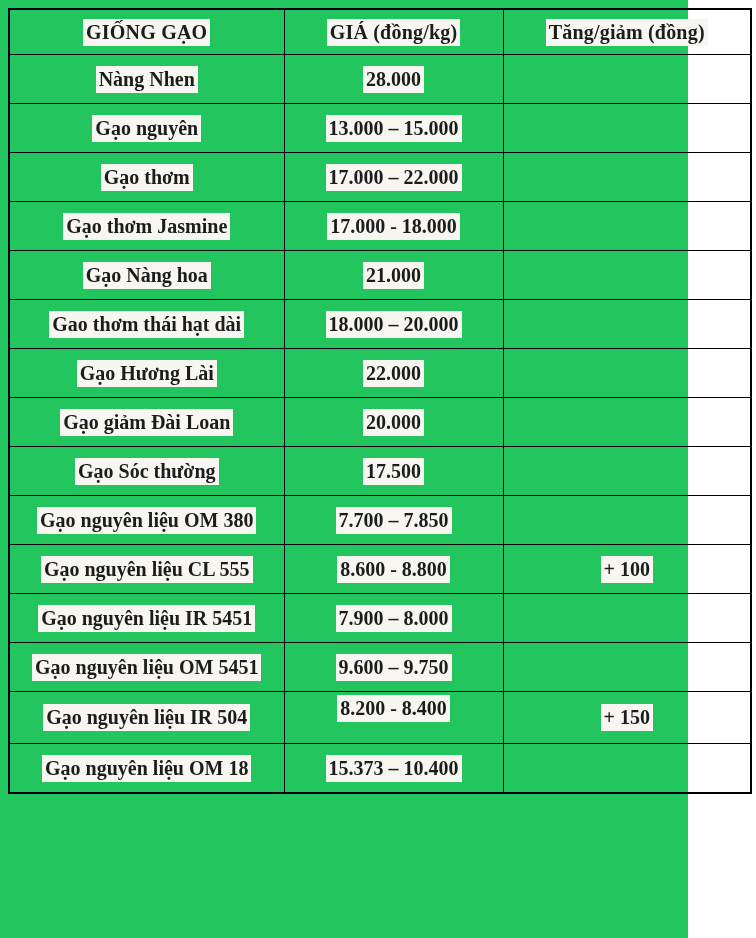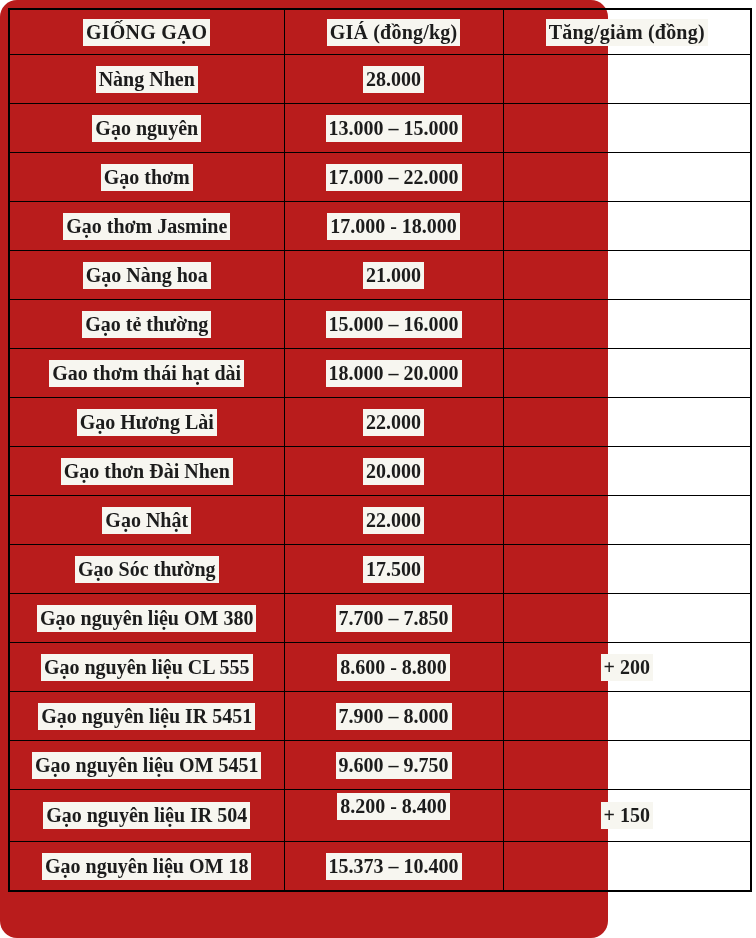--- a/index.html
+++ b/index.html
@@ -10,12 +10,11 @@
     color: #1c1c1c;
   }
   .page {
-    width: 608px;
+    width: 688px;
     height: 938px;
-    background: #b91c1c;
+    background: #22c55e;
     box-sizing: border-box;
     padding: 8px 0 0 8px;
-    border-radius: 17px;
   }
   table.price-table {
     border-collapse: collapse;

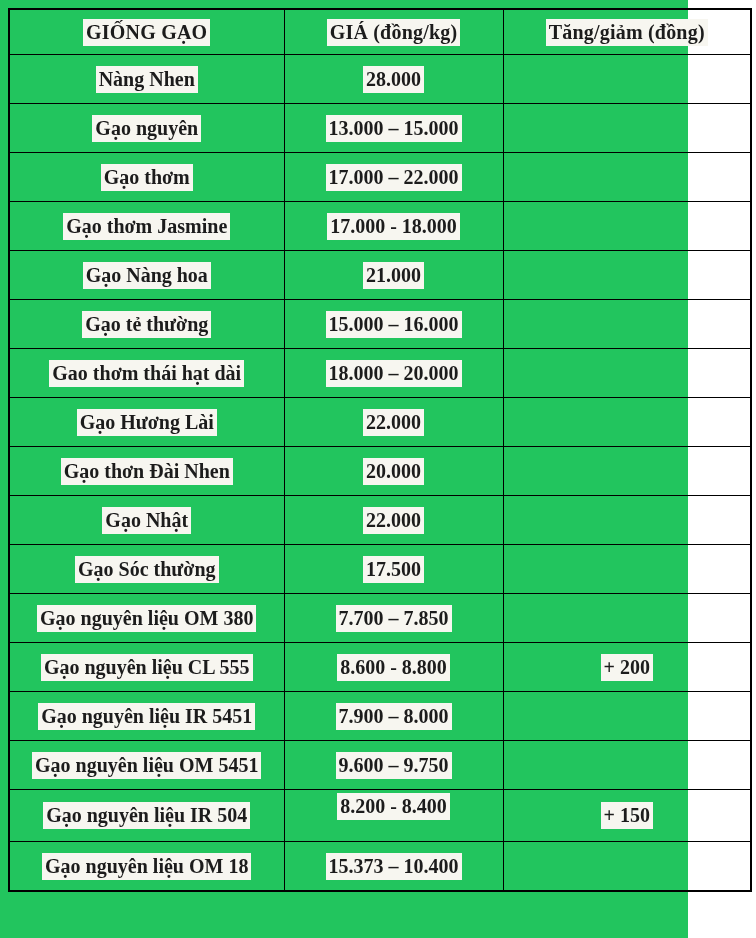--- a/index.html
+++ b/index.html
@@ -101,11 +101,6 @@
           <td></td>
         </tr>
         <tr>
-          <td><span class="hl">Gạo tẻ thường</span></td>
-          <td><span class="hl">15.000 – 16.000</span></td>
-          <td></td>
-        </tr>
-        <tr>
           <td><span class="hl">Gao thơm thái hạt dài</span></td>
           <td><span class="hl">18.000 – 20.000</span></td>
           <td></td>

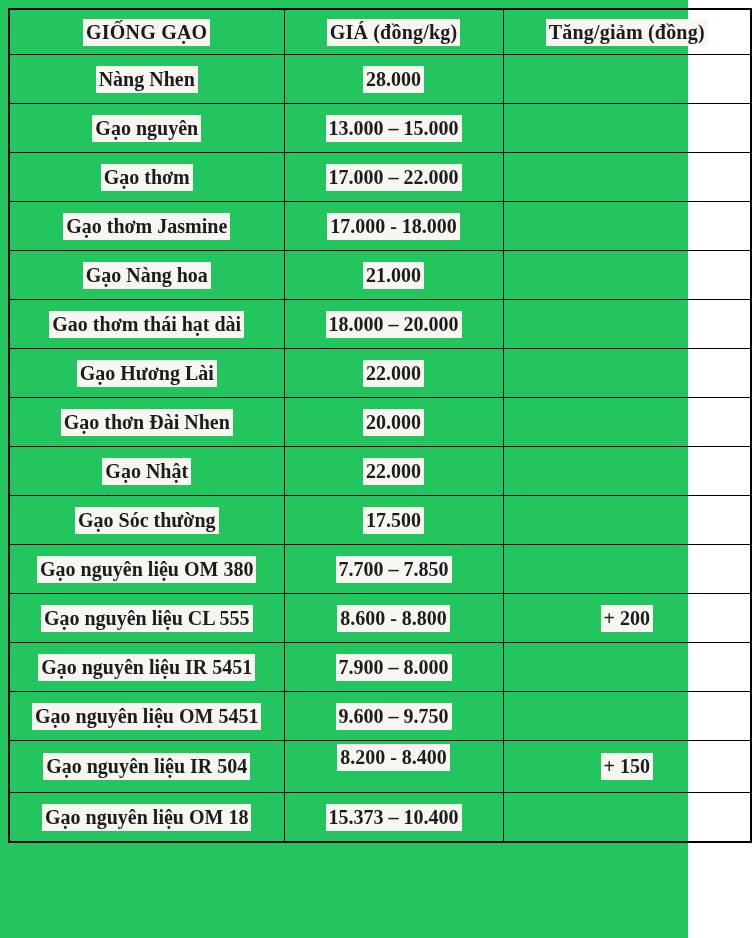--- a/index.html
+++ b/index.html
@@ -111,7 +111,7 @@
           <td></td>
         </tr>
         <tr>
-          <td><span class="hl">Gạo thơn Đài Nhen</span></td>
+          <td><span class="hl">Gạo giảm Đài Loan</span></td>
           <td><span class="hl">20.000</span></td>
           <td></td>
         </tr>

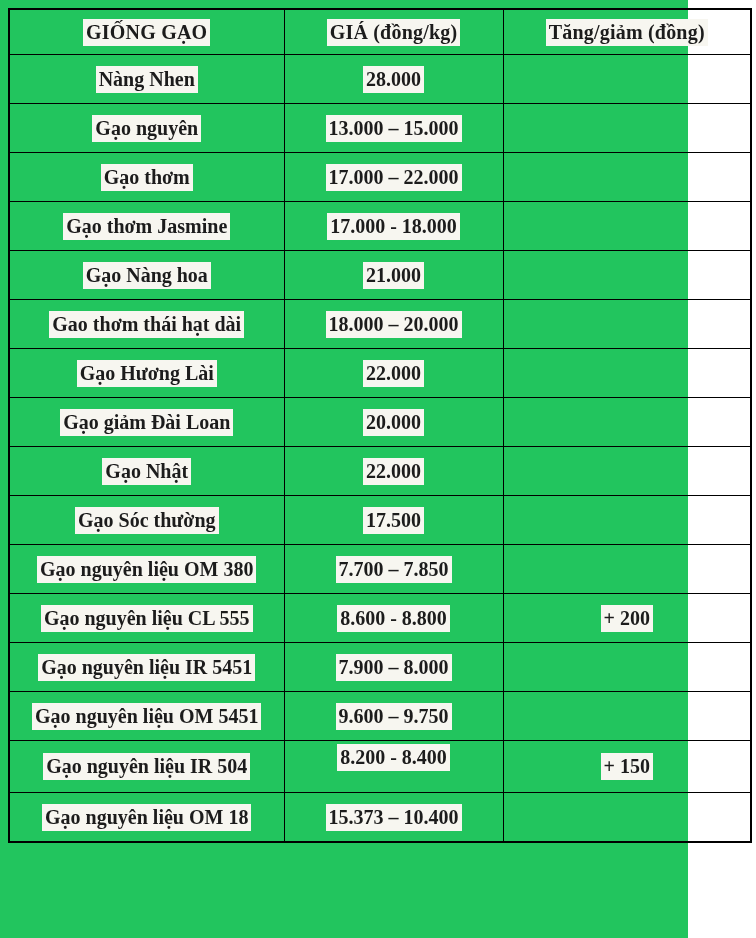--- a/index.html
+++ b/index.html
@@ -116,11 +116,6 @@
           <td></td>
         </tr>
         <tr>
-          <td><span class="hl">Gạo Nhật</span></td>
-          <td><span class="hl">22.000</span></td>
-          <td></td>
-        </tr>
-        <tr>
           <td><span class="hl">Gạo Sóc thường</span></td>
           <td><span class="hl">17.500</span></td>
           <td></td>

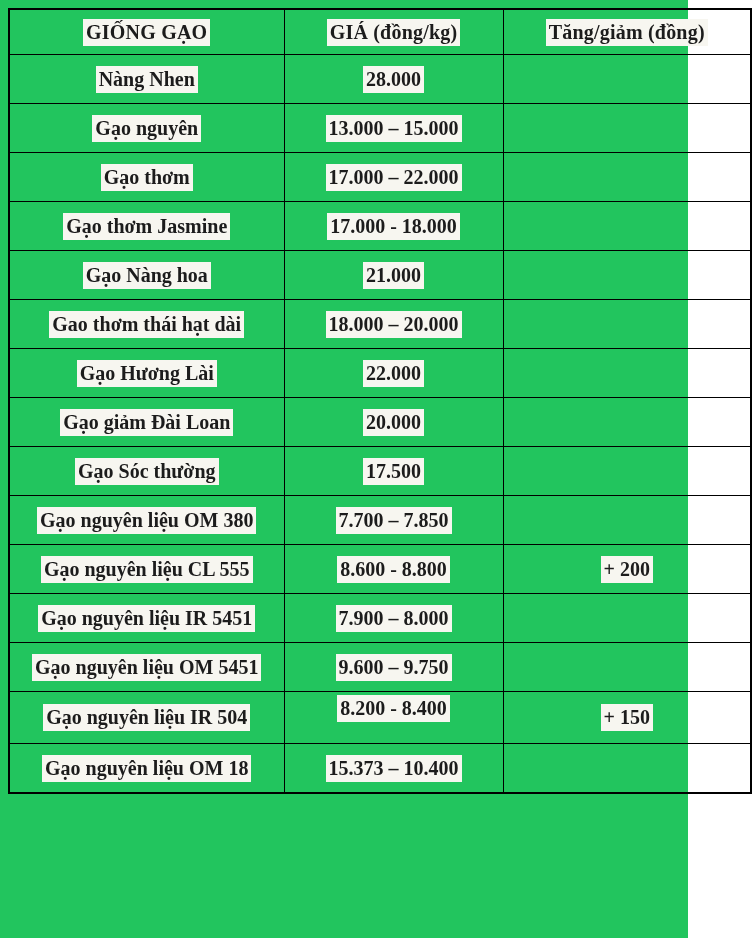--- a/index.html
+++ b/index.html
@@ -128,7 +128,7 @@
         <tr>
           <td><span class="hl">Gạo nguyên liệu CL 555</span></td>
           <td><span class="hl">8.600 - 8.800</span></td>
-          <td><span class="hl">+ 200</span></td>
+          <td><span class="hl">+ 100</span></td>
         </tr>
         <tr>
           <td><span class="hl">Gạo nguyên liệu IR 5451</span></td>

